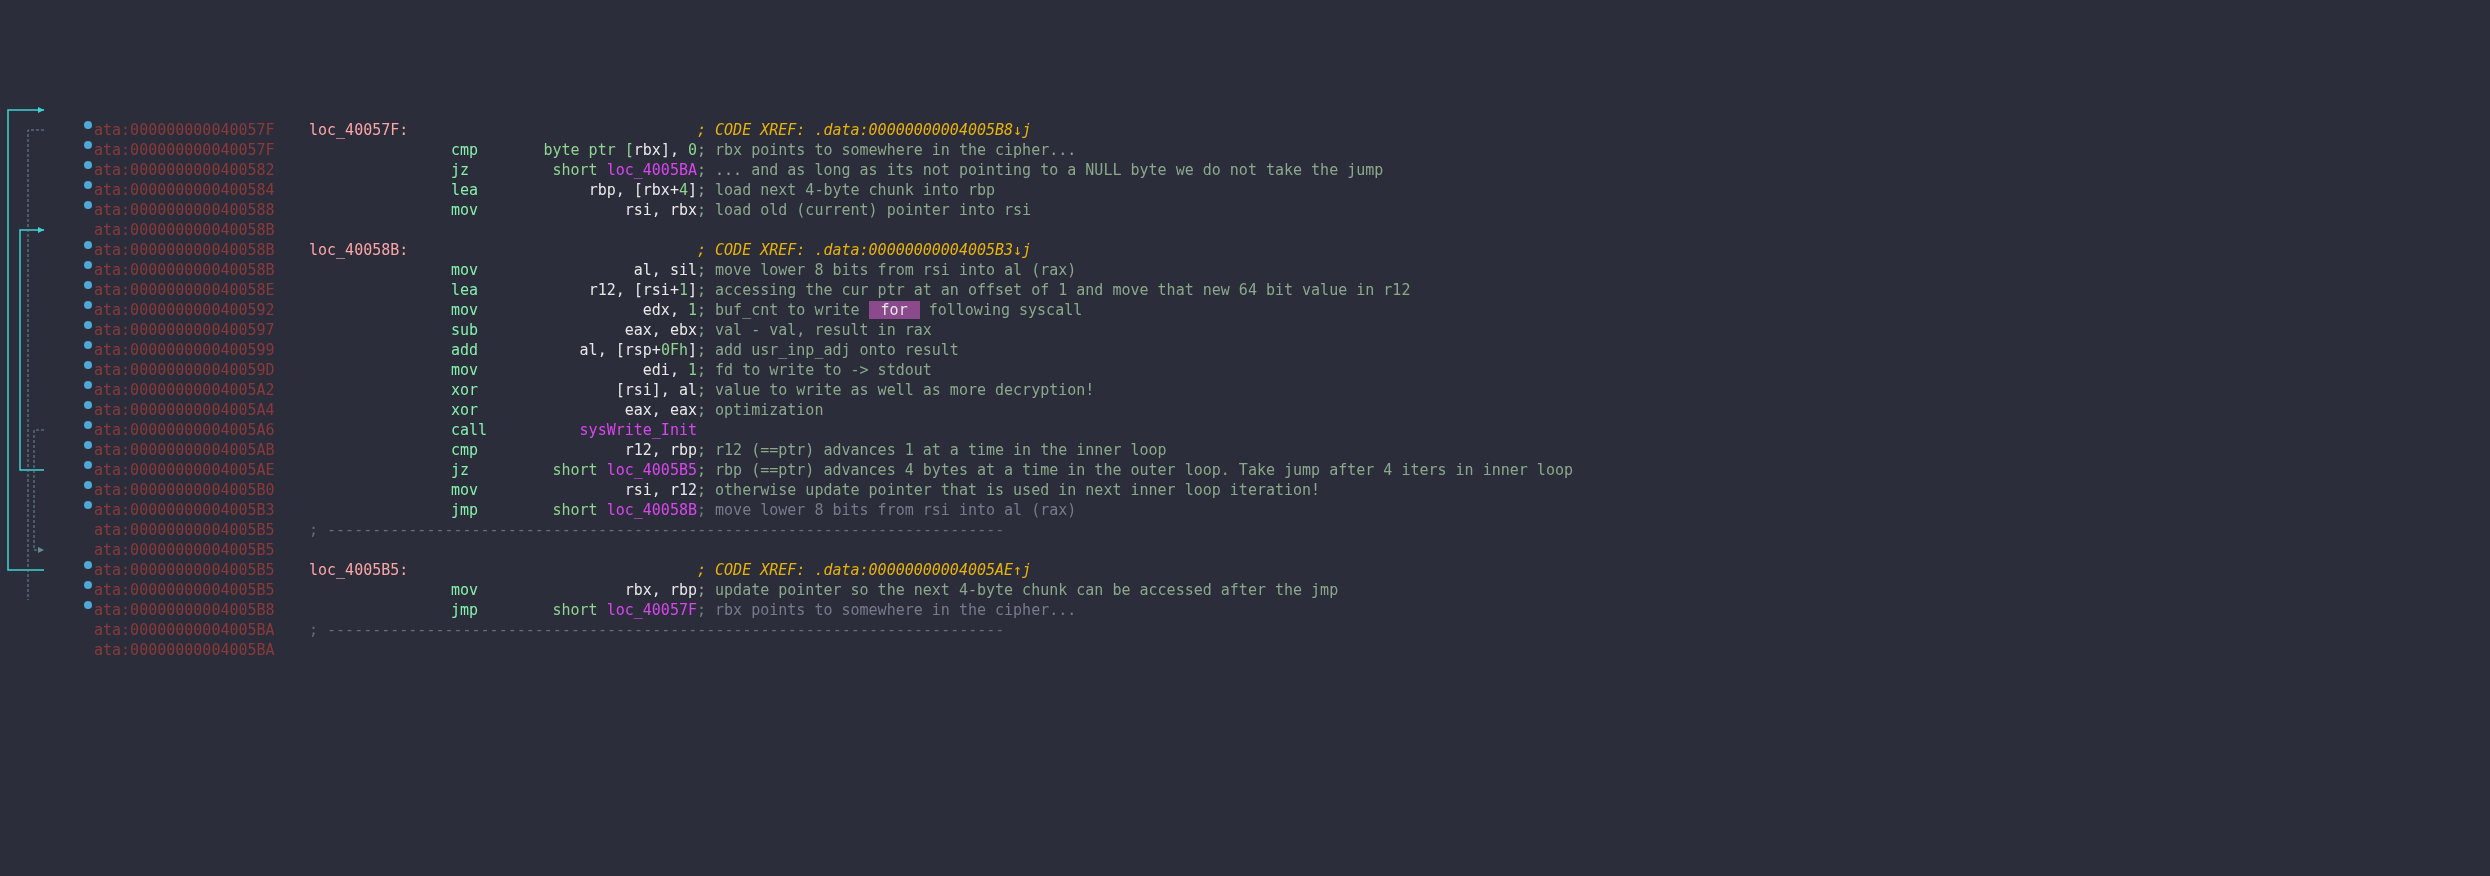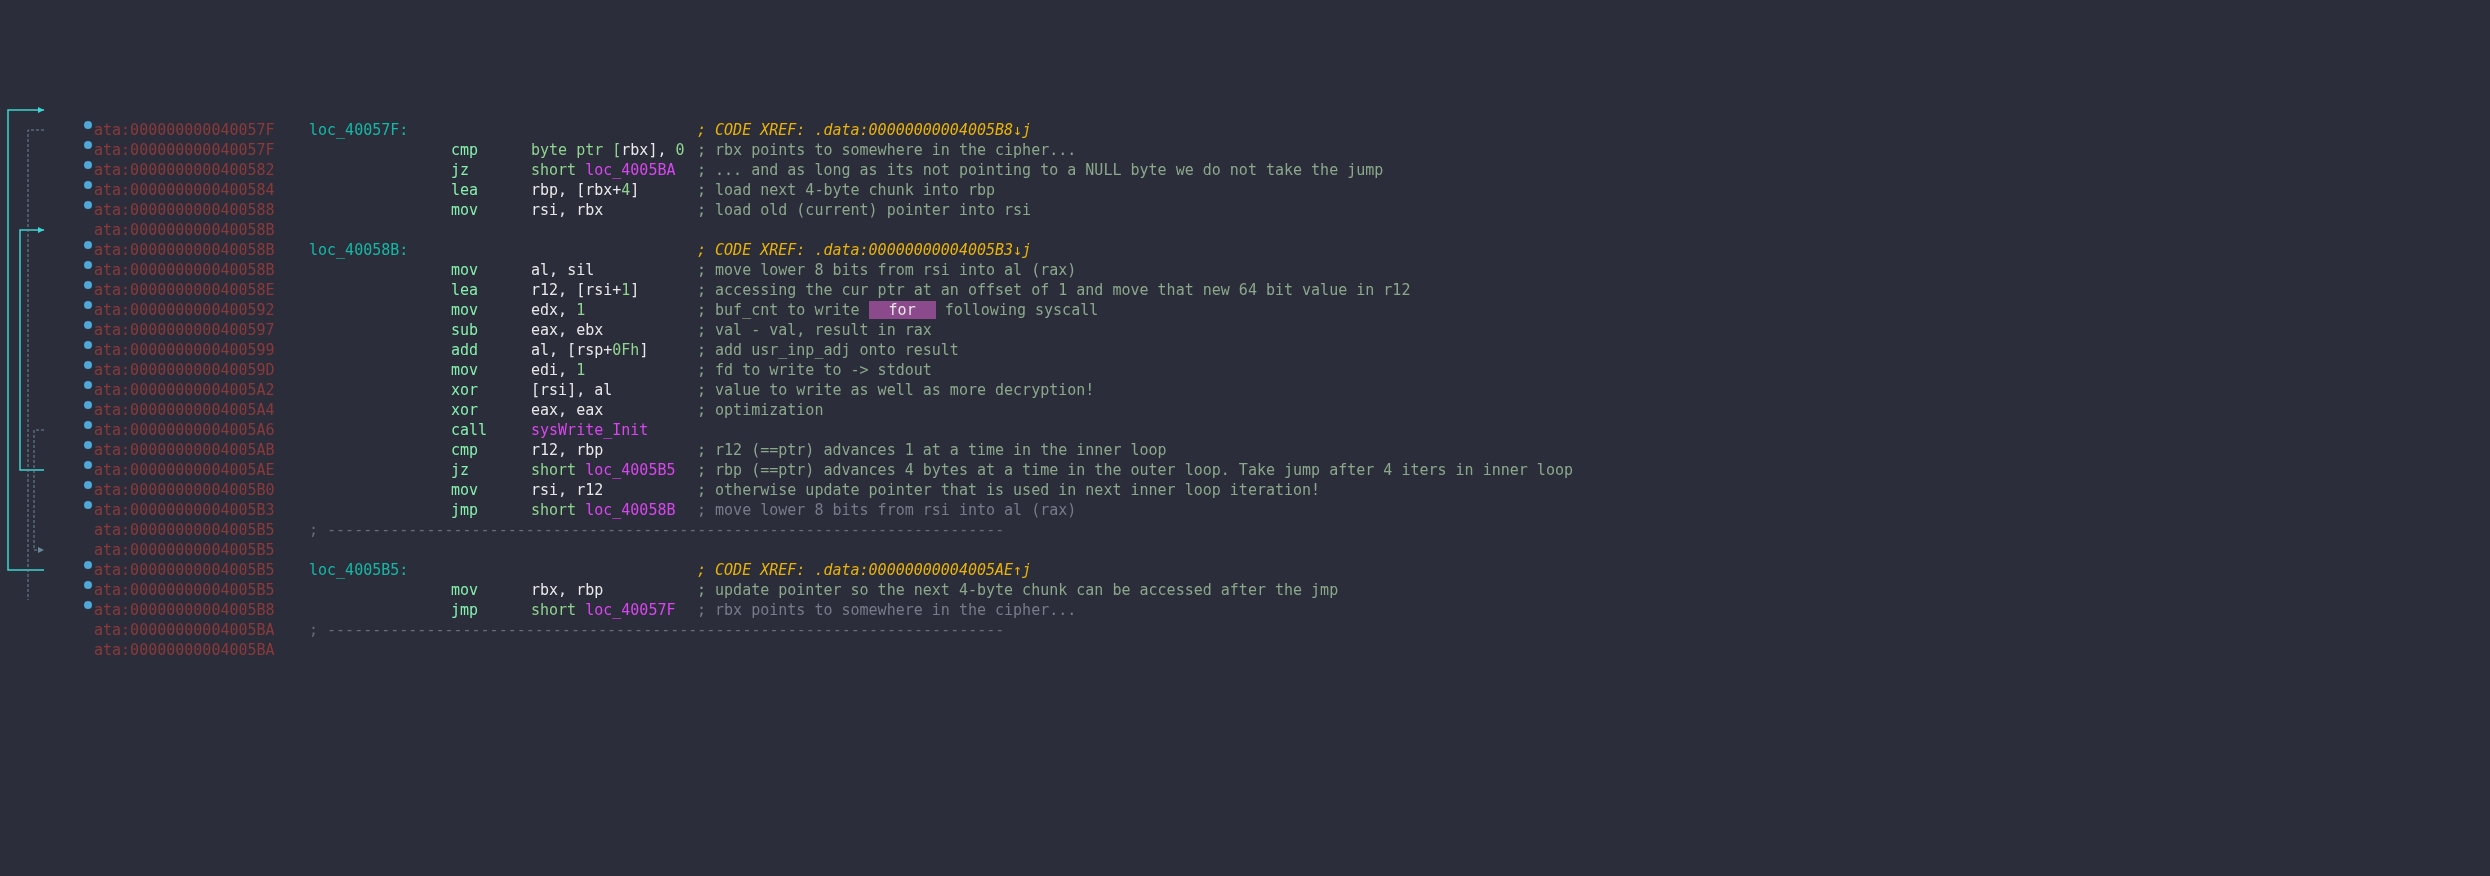--- a/index.html
+++ b/index.html
@@ -48,7 +48,7 @@
   display: inline;
 }
 .label {
-  color: #14b8a6;
+  color: #fca5a5;
 }
 .mnemonic {
   color: #86efac;

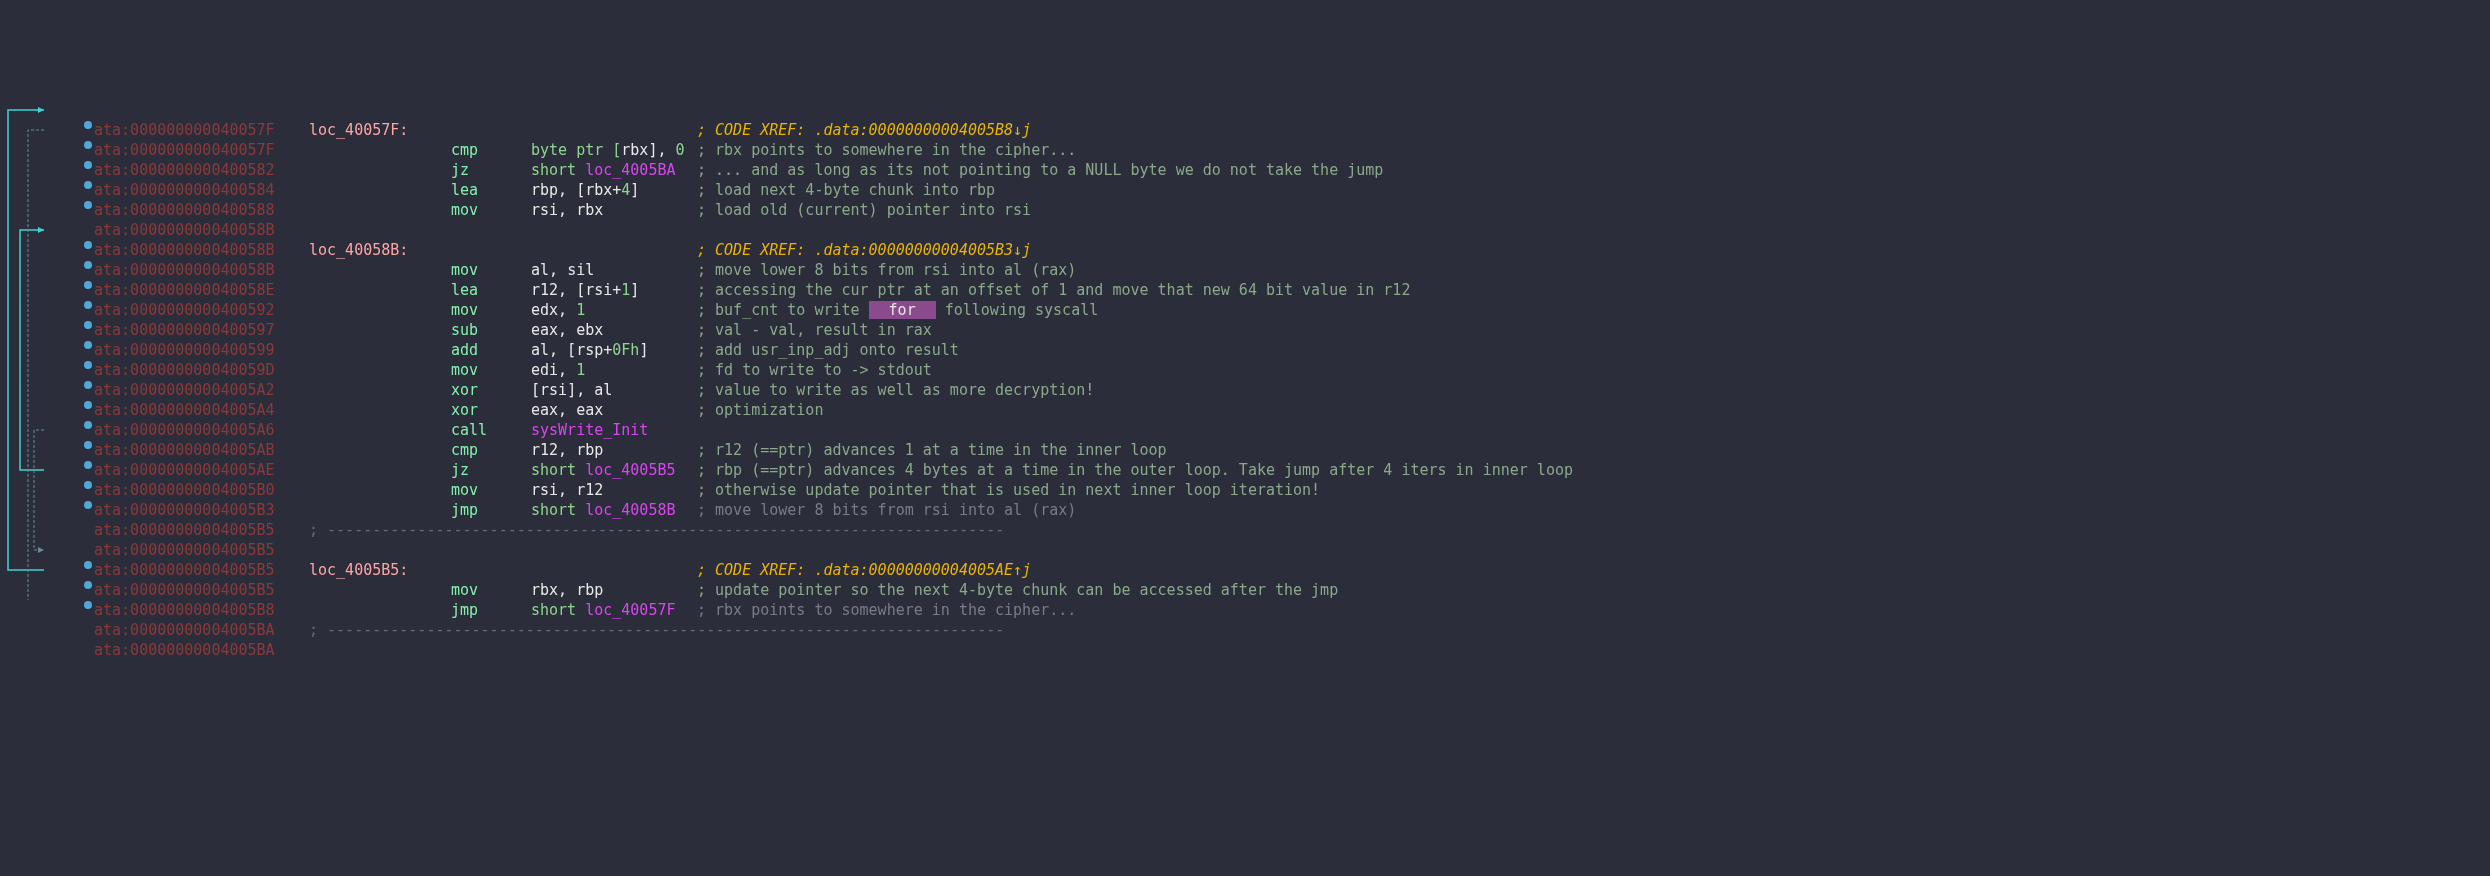--- a/index.html
+++ b/index.html
@@ -86,7 +86,7 @@
 .addr-col { width: 215px; display: inline-block; }
 .label-col { width: 142px; display: inline-block; }
 .mnemonic-col { width: 80px; display: inline-block; }
-.operand-col { width: 166px; display: inline-block; }
+.operand-col { width: 166px; display: inline-block; text-align: right; }
 .arr-cyan { stroke: #3dd4d4; fill: none; stroke-width: 1.5; }
 .arr-gray { stroke: #6a8a9a; fill: none; stroke-width: 1; stroke-dasharray: 3,2; }
 svg.arrow-overlay { position: absolute; left: 0; top: 0; pointer-events: none; }

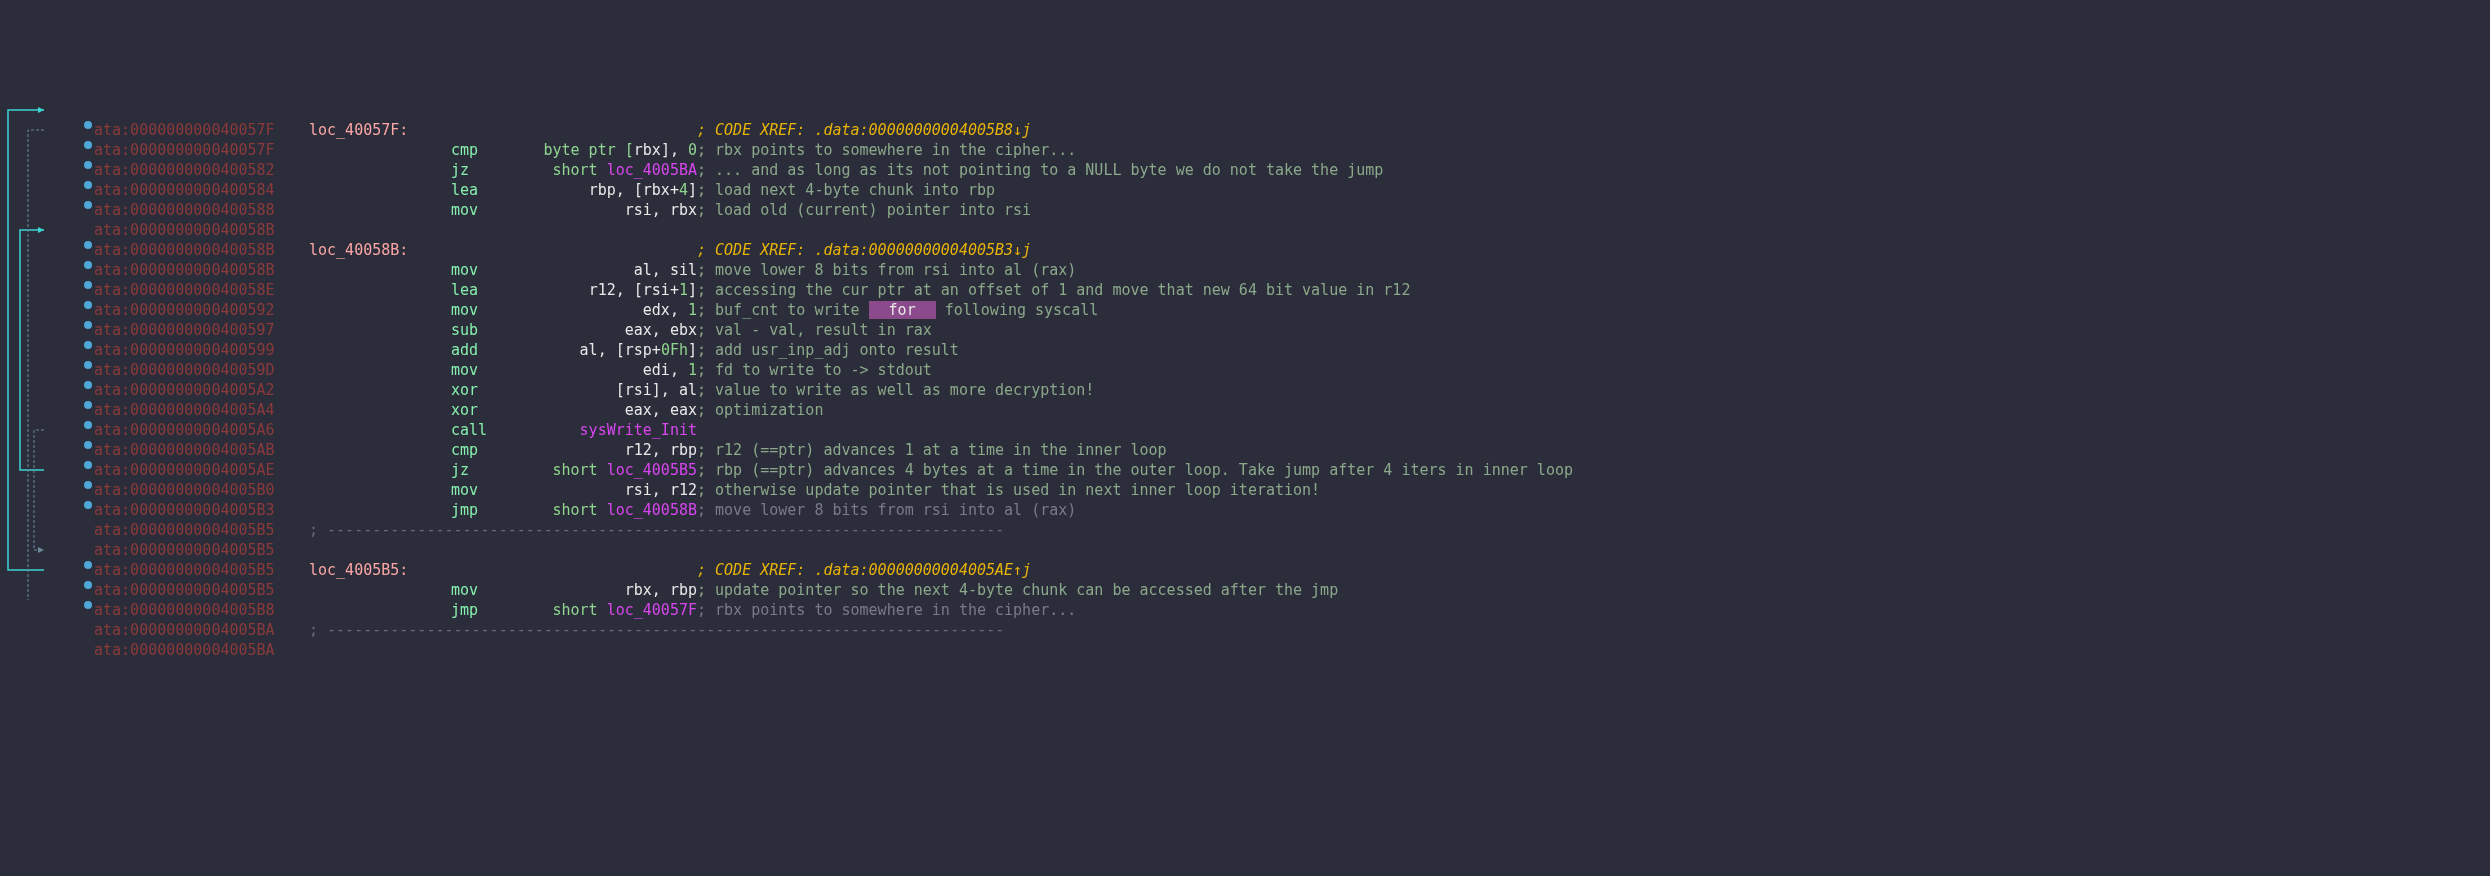--- a/index.html
+++ b/index.html
@@ -78,7 +78,7 @@
 .highlight {
   background: #8b4a8b;
   color: #e8e8e8;
-  padding: 0 20px;
+  padding: 0 12px;
 }
 .dashline {
   color: #6a6a7a;

